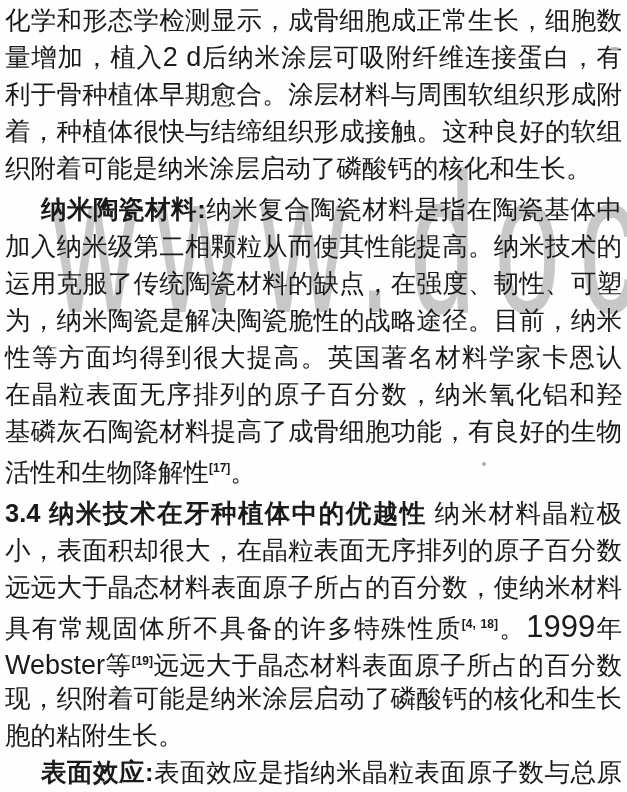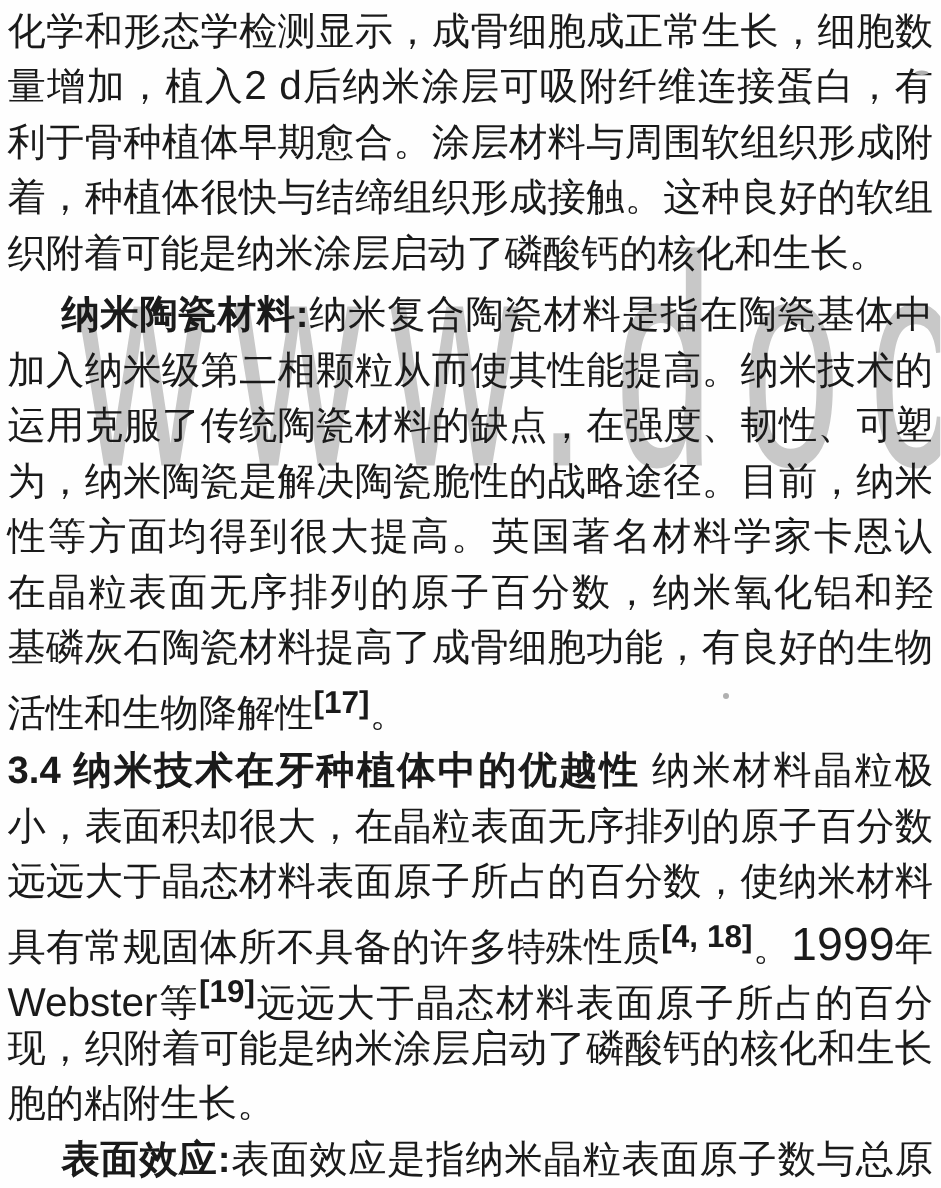--- a/index.html
+++ b/index.html
@@ -59,7 +59,7 @@
   .seg-sup{
     font-family:"Liberation Sans","DejaVu Sans",sans-serif;
     font-weight:bold;
-    font-size:21px;
+    font-size:12px;
     vertical-align:9px;
   }
   .speck{

